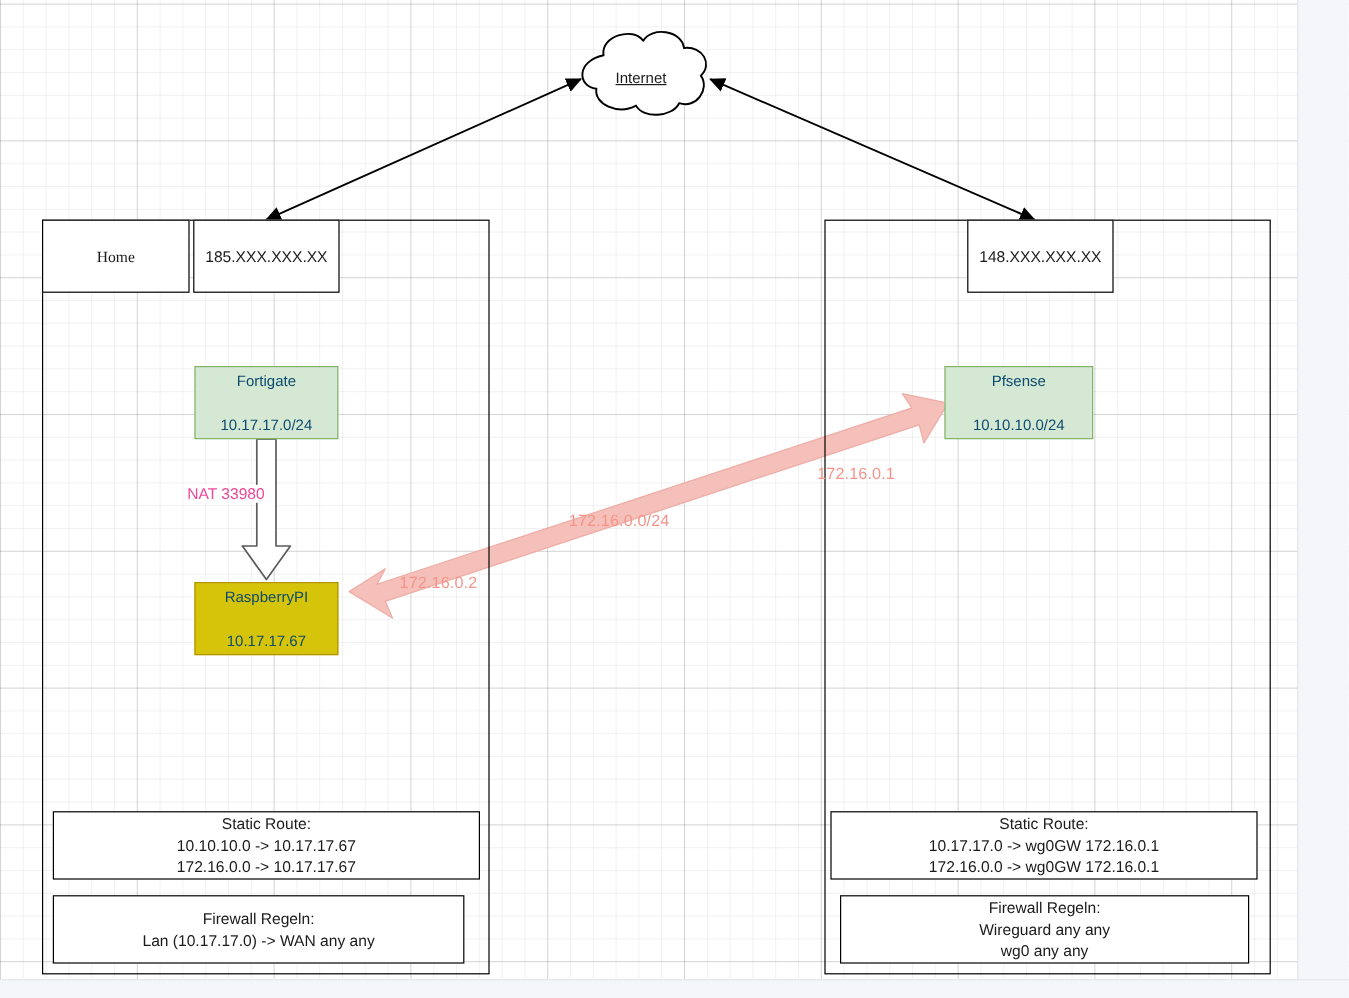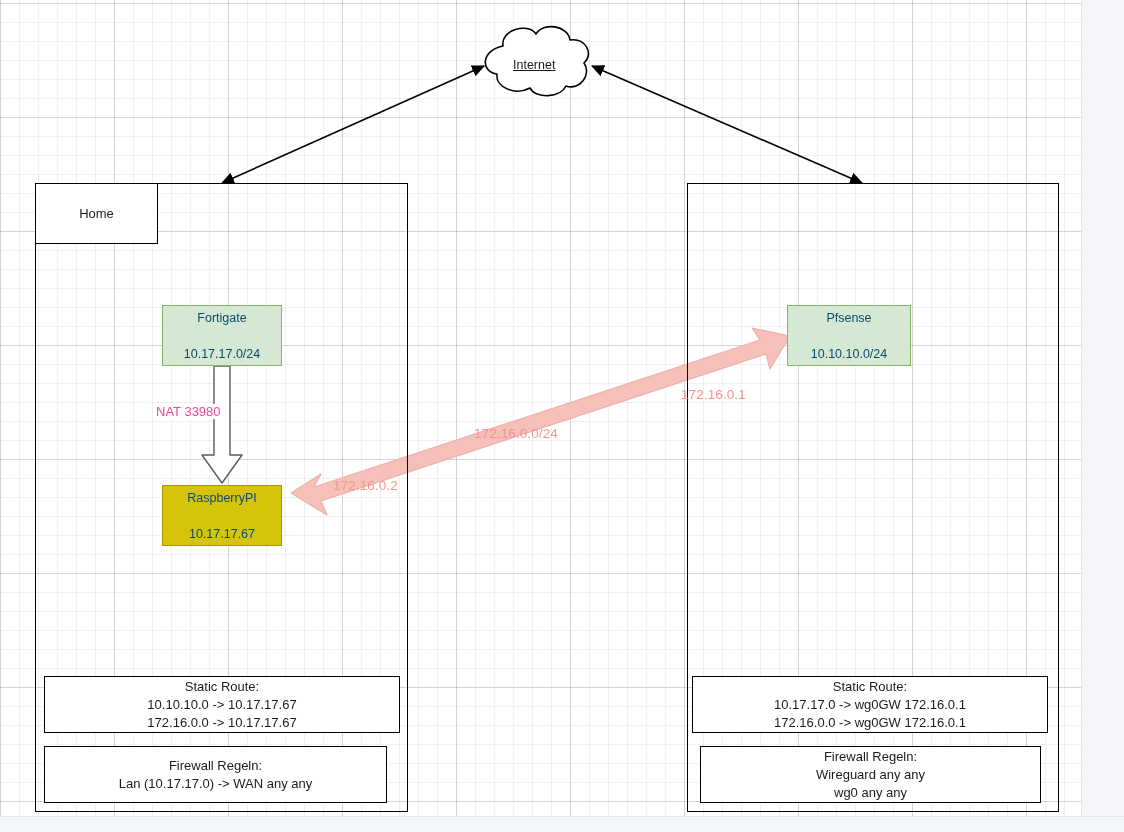--- a/index.html
+++ b/index.html
@@ -135,7 +135,7 @@
 
   <div class="site-container" style="left:35px; top:183px; width:373px; height:629px;"></div>
 
-  <div class="box" style="left:35px; top:183px; width:123px; height:61px;">
+  <div class="box" style="left:35px; top:183px; width:123px; height:61px;font-family:Liberation Serif, serif;">
     <span>Home</span>
   </div>
 

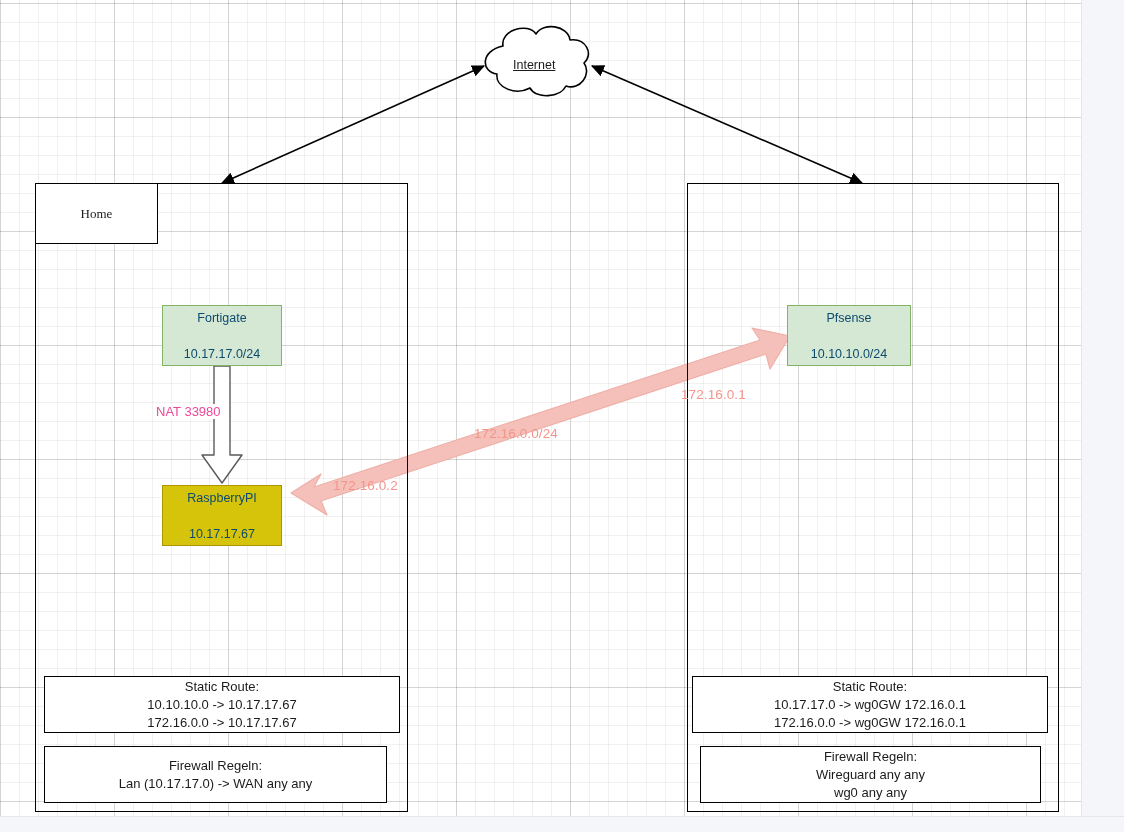--- a/index.html
+++ b/index.html
@@ -139,6 +139,9 @@
     <span>Home</span>
   </div>
 
+  <div class="box" style="left:161px; top:183px; width:122px; height:61px;">
+    <span>185.XXX.XXX.XX</span>
+  </div>
 
   <div class="node green" style="left:162px; top:305px; width:120px; height:61px;">
     <span>Fortigate</span>

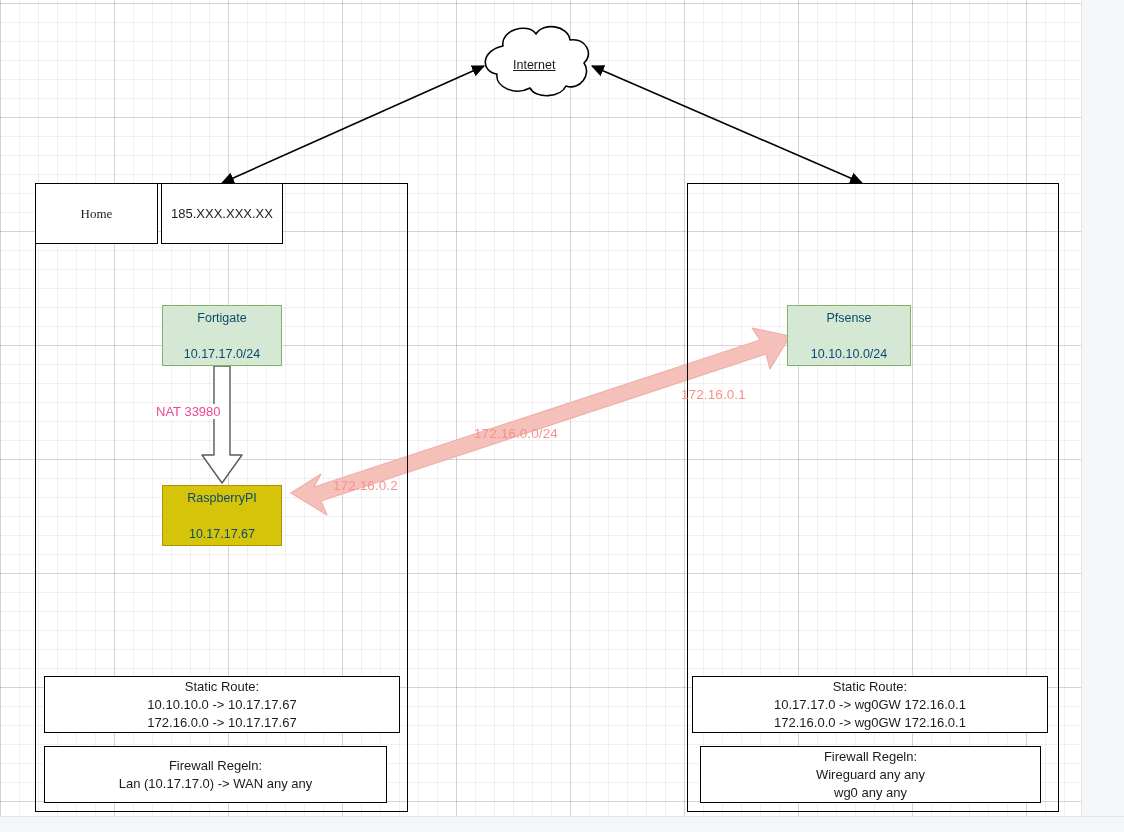--- a/index.html
+++ b/index.html
@@ -169,6 +169,9 @@
   <div class="site-container" style="left:687px; top:183px; width:372px; height:629px;"></div>
 
 
+  <div class="box" style="left:806px; top:183px; width:122px; height:61px;">
+    <span>148.XXX.XXX.XX</span>
+  </div>
 
   <div class="node green" style="left:787px; top:305px; width:124px; height:61px;">
     <span>Pfsense</span>

